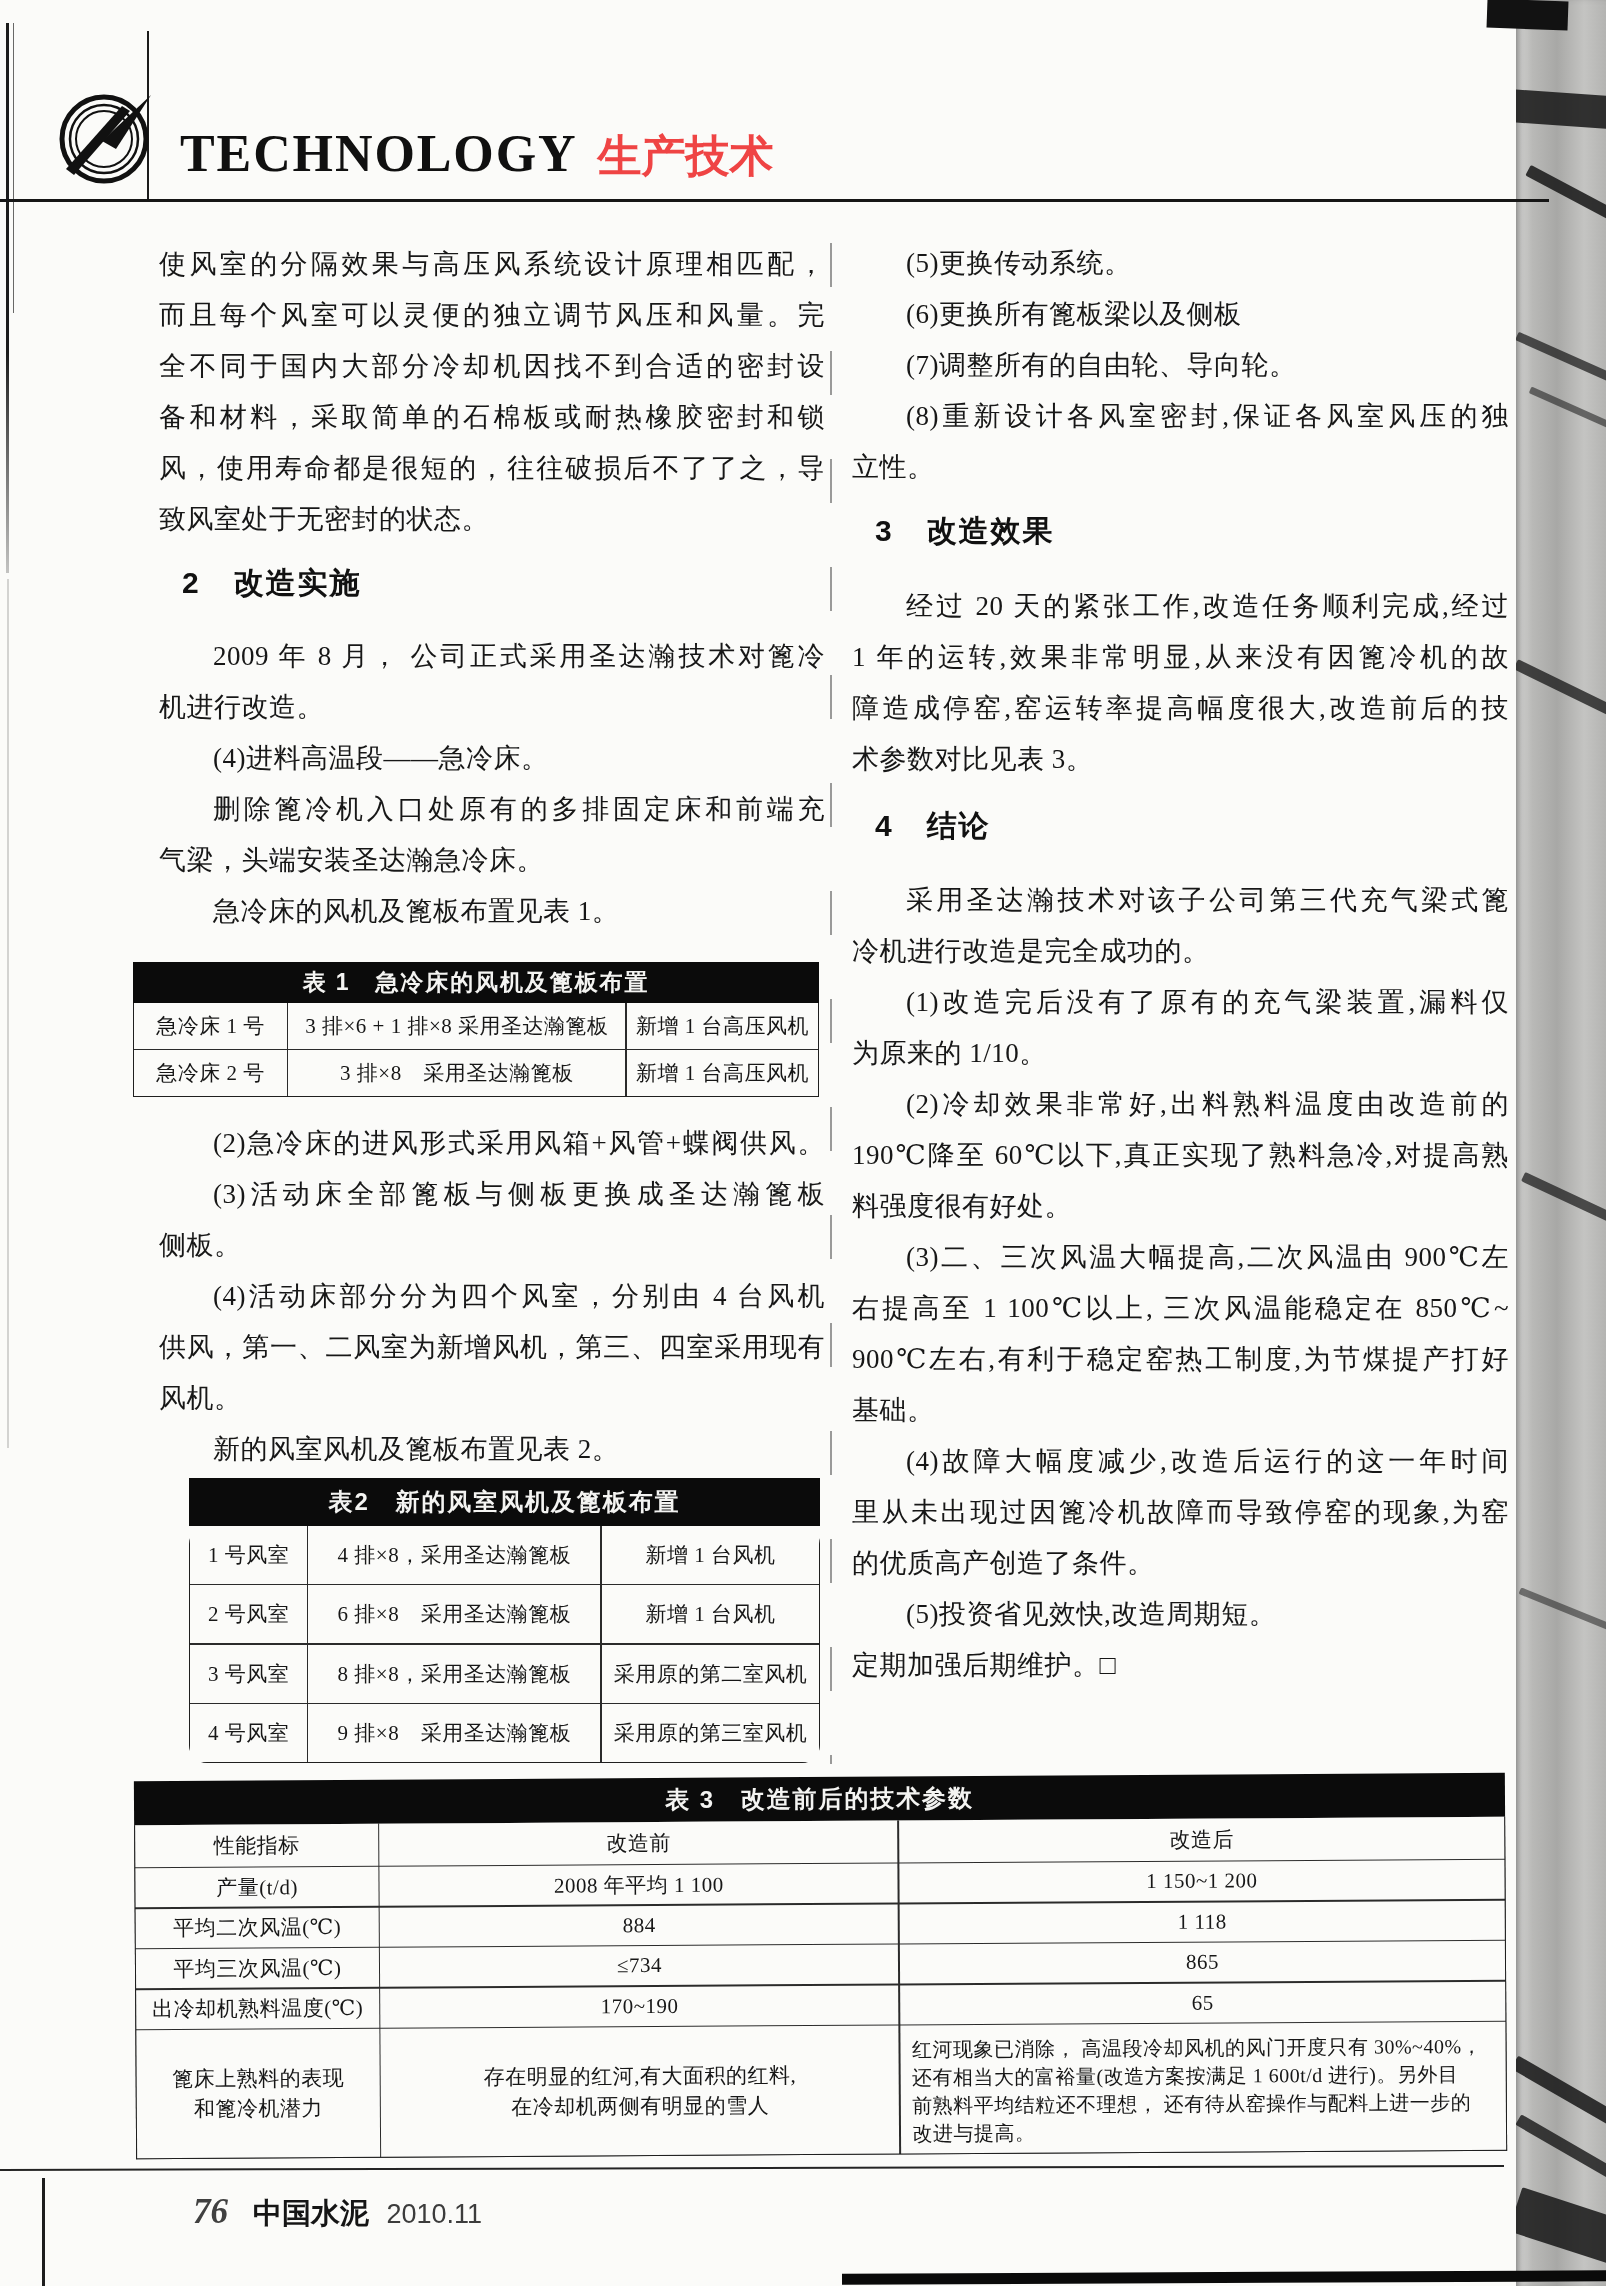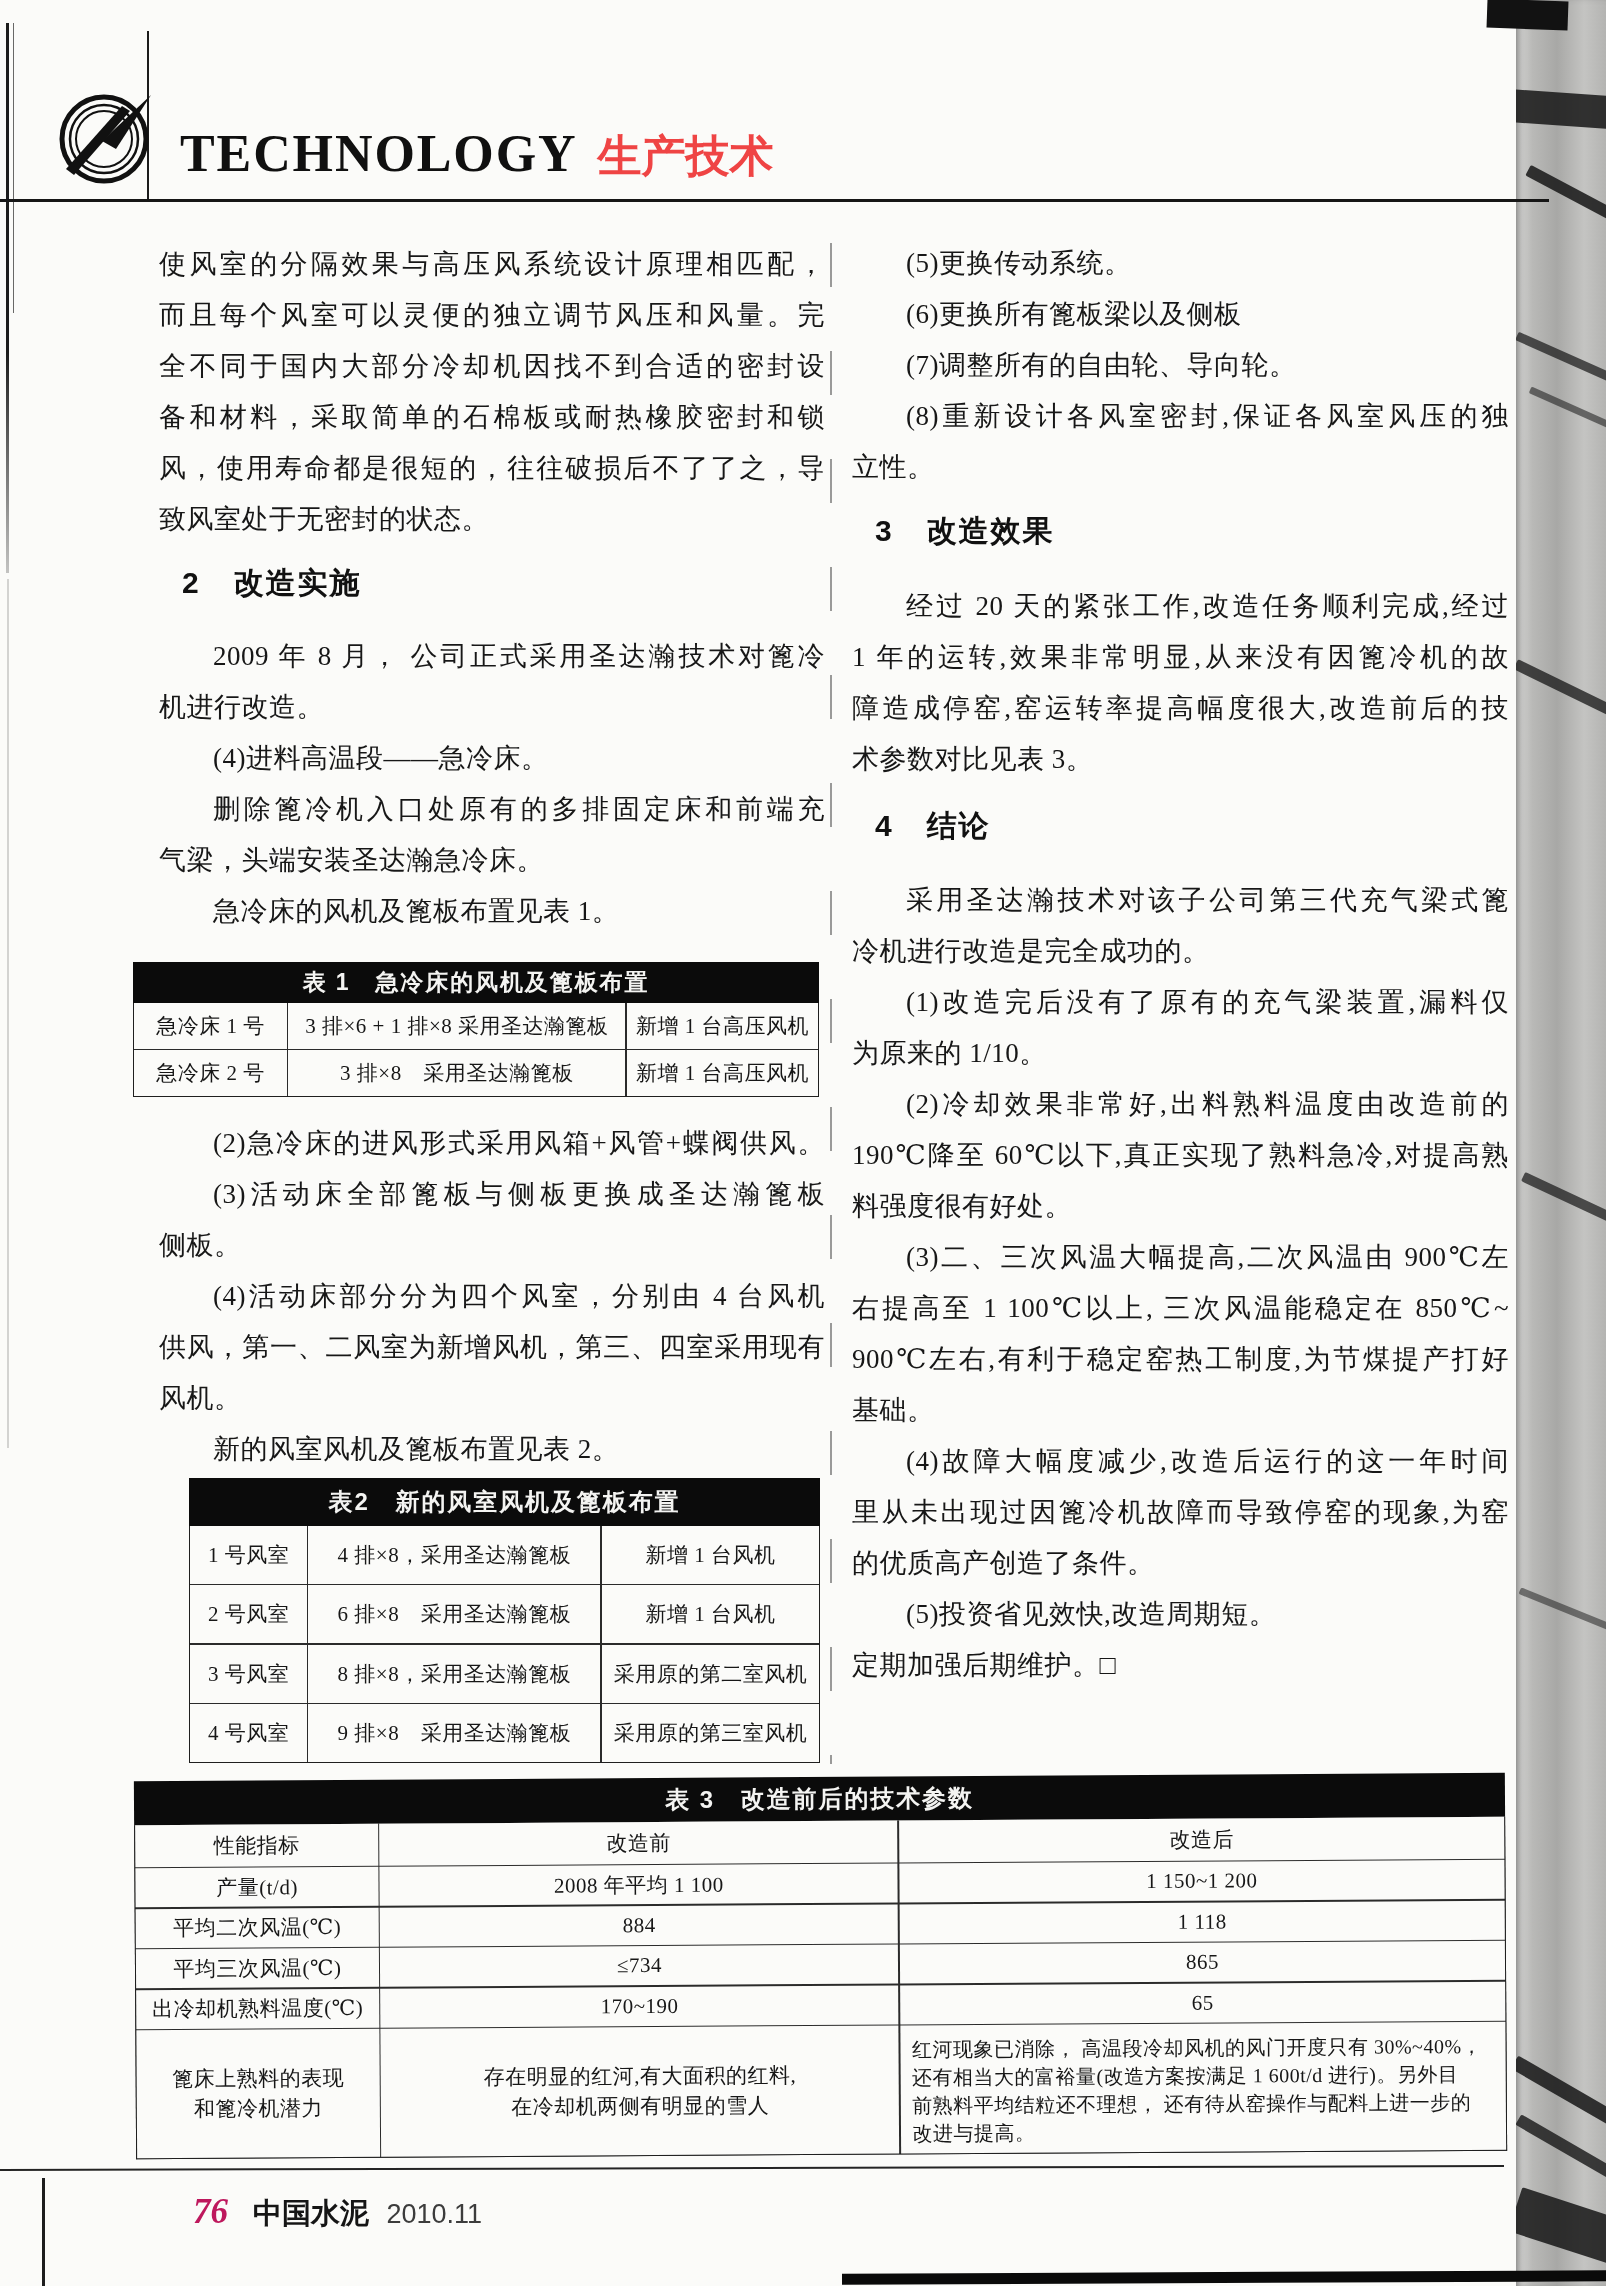--- a/index.html
+++ b/index.html
@@ -63,7 +63,7 @@
   #table1 .tgrid{grid-template-columns:153px 337px 1fr;grid-template-rows:46px 46px;}
   #table2{left:189px;top:1478px;width:631px;}
   #table2 .t-title{height:48px;font-size:24px;}
-  #table2 .tgrid{grid-template-columns:117px 292px 1fr;grid-template-rows:58px 58px 58px 58px;}
+  #table2 .tgrid{grid-template-columns:117px 292px 1fr;grid-template-rows:58px 58px 58px 58px;border-radius:18px;}
   #table3{left:135px;top:1777px;width:1371px;transform:rotate(-.35deg);}
   #table3 .t-title{height:44px;font-size:24px;}
   #table3 .tgrid{grid-template-columns:243px 518px 1fr;grid-template-rows:42px 39px 39px 39px 39px 128px;}

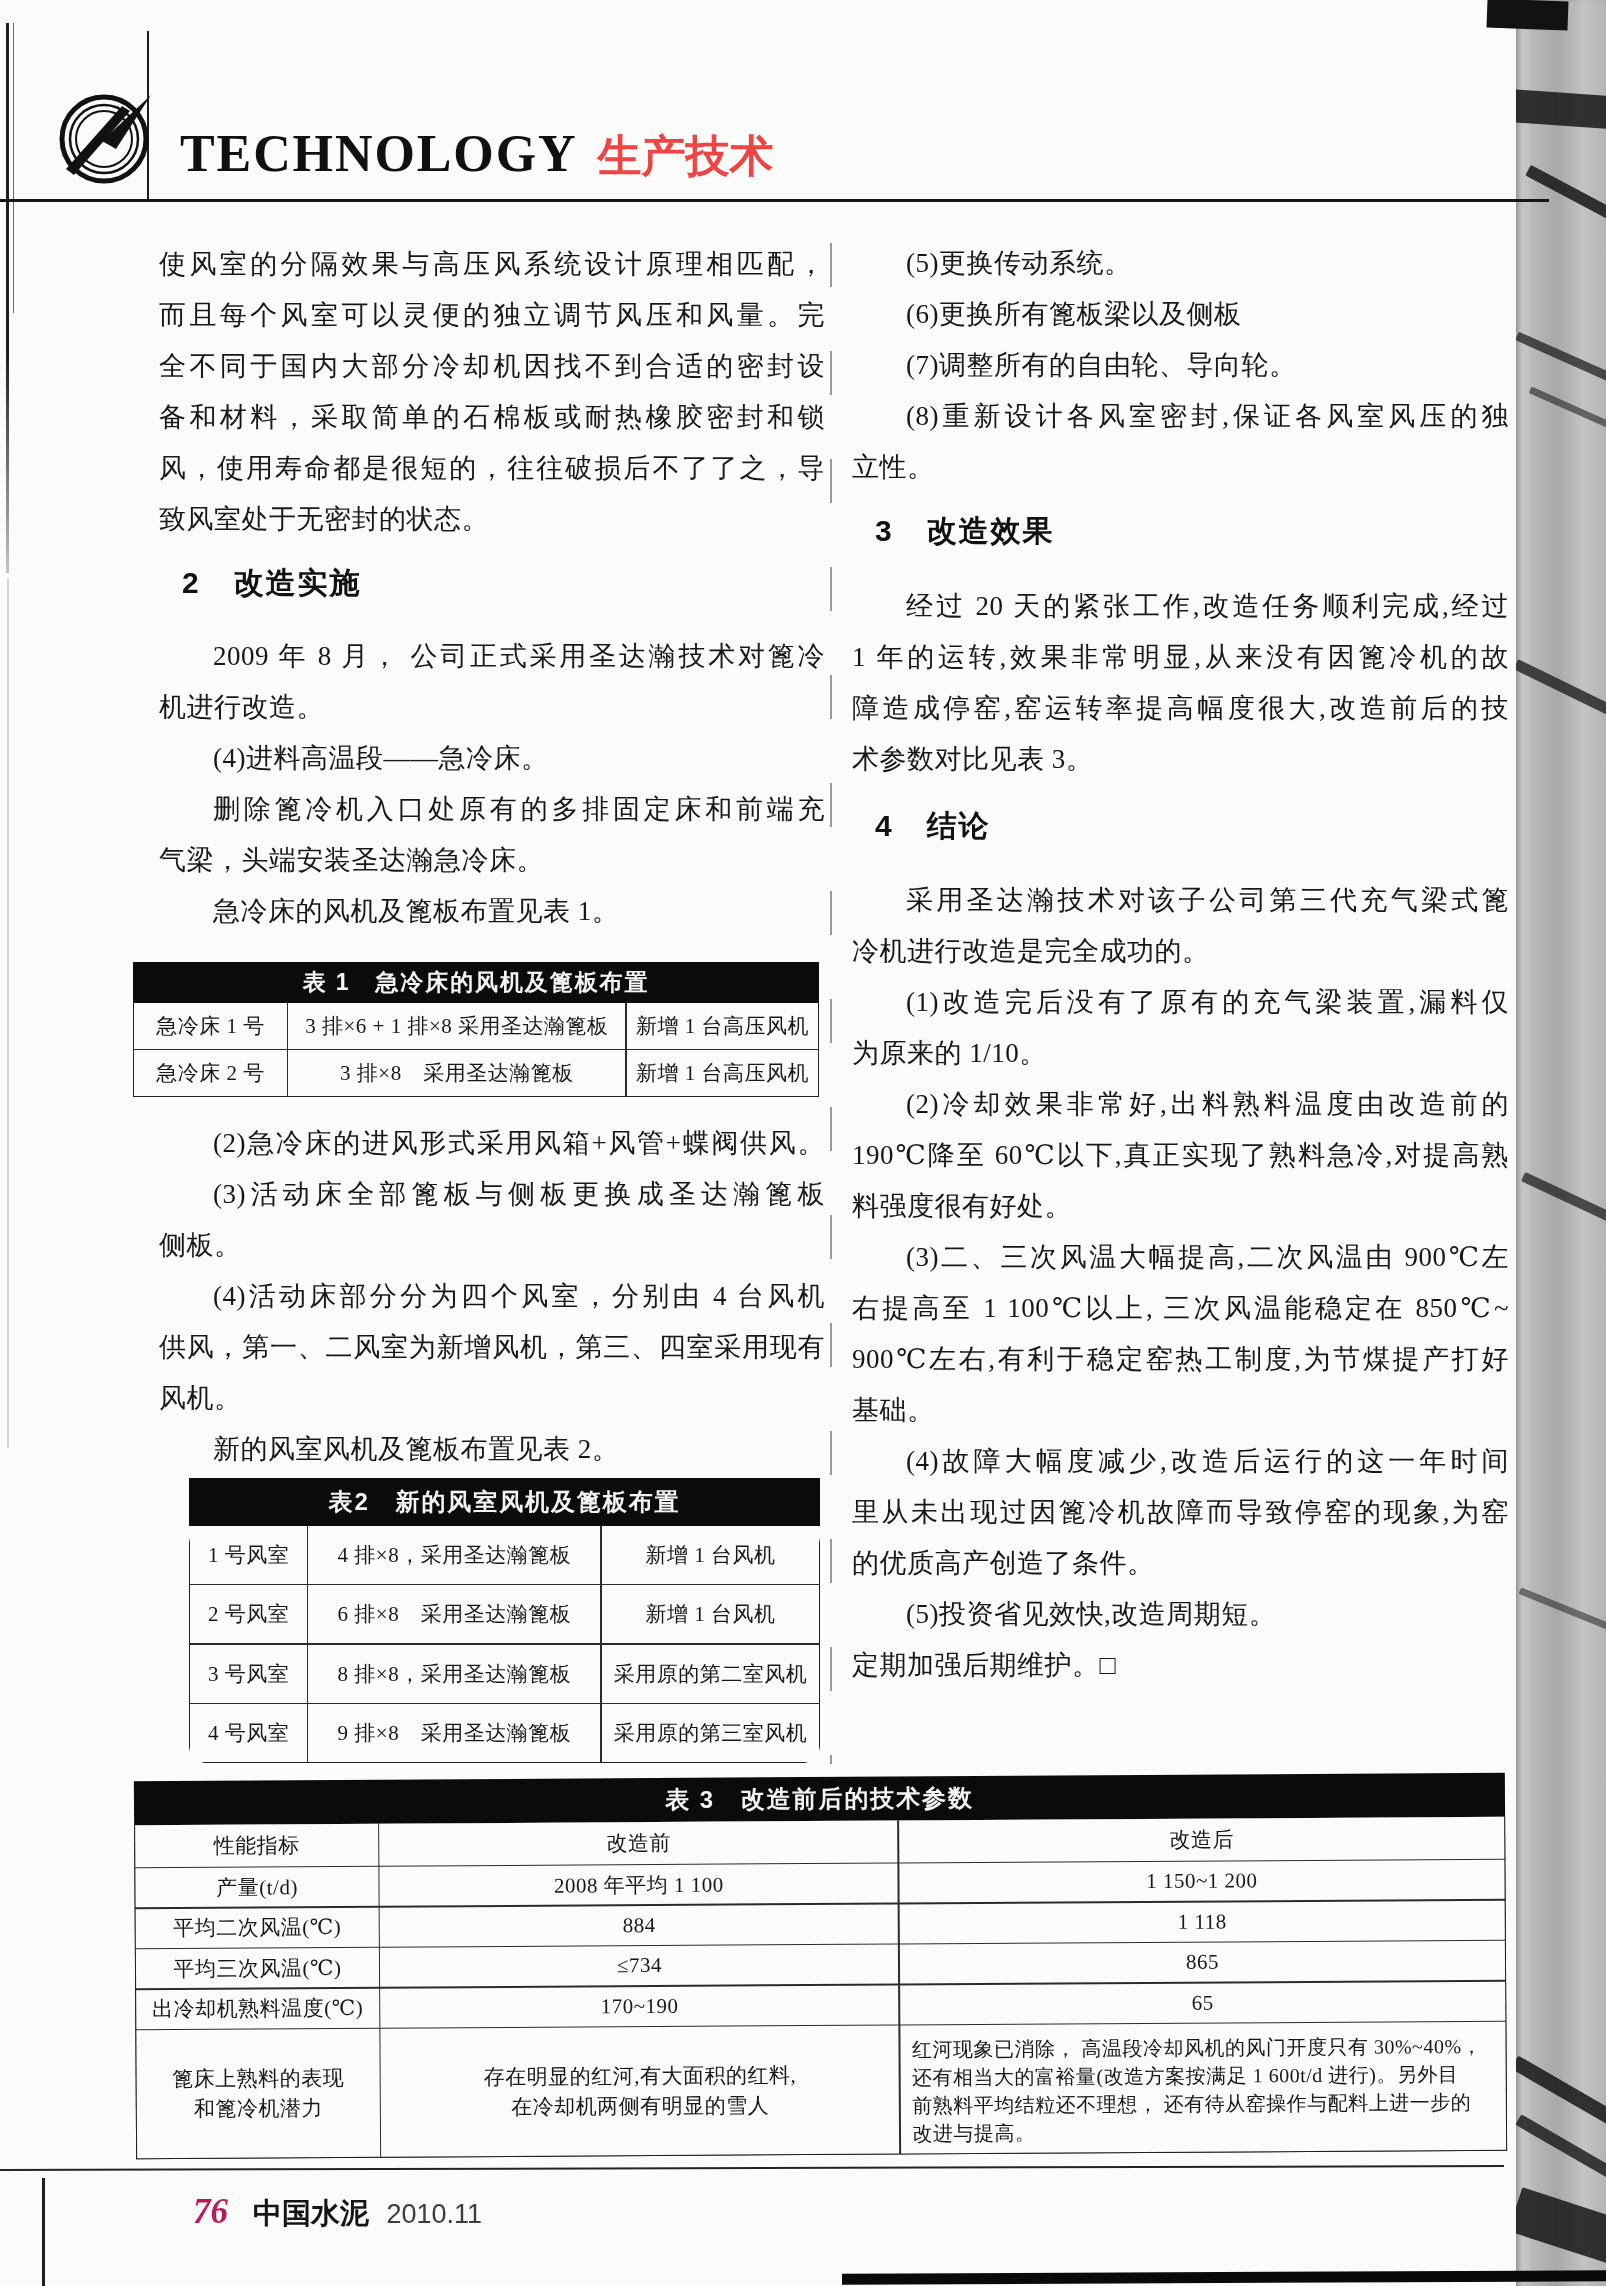--- a/index.html
+++ b/index.html
@@ -72,7 +72,7 @@
   
   .foot-rule{position:absolute;left:0;top:2167px;width:1504px;height:1.9px;background:#242424;transform:rotate(-.15deg);}
   .footer{position:absolute;left:193px;top:2192px;display:flex;align-items:baseline;}
-  .pageno{font-style:italic;font-weight:bold;font-size:35px;color:#be185d;}
+  .pageno{font-style:italic;font-weight:bold;font-size:35px;color:#404040;}
   .journal{font-family:"Liberation Sans","DejaVu Sans",sans-serif;font-weight:bold;font-size:29px;margin-left:25px;color:#151515;}
   .issue{font-family:"Liberation Sans","DejaVu Sans",sans-serif;font-size:27px;margin-left:17.4px;color:#3c3c3c;}
 </style>

